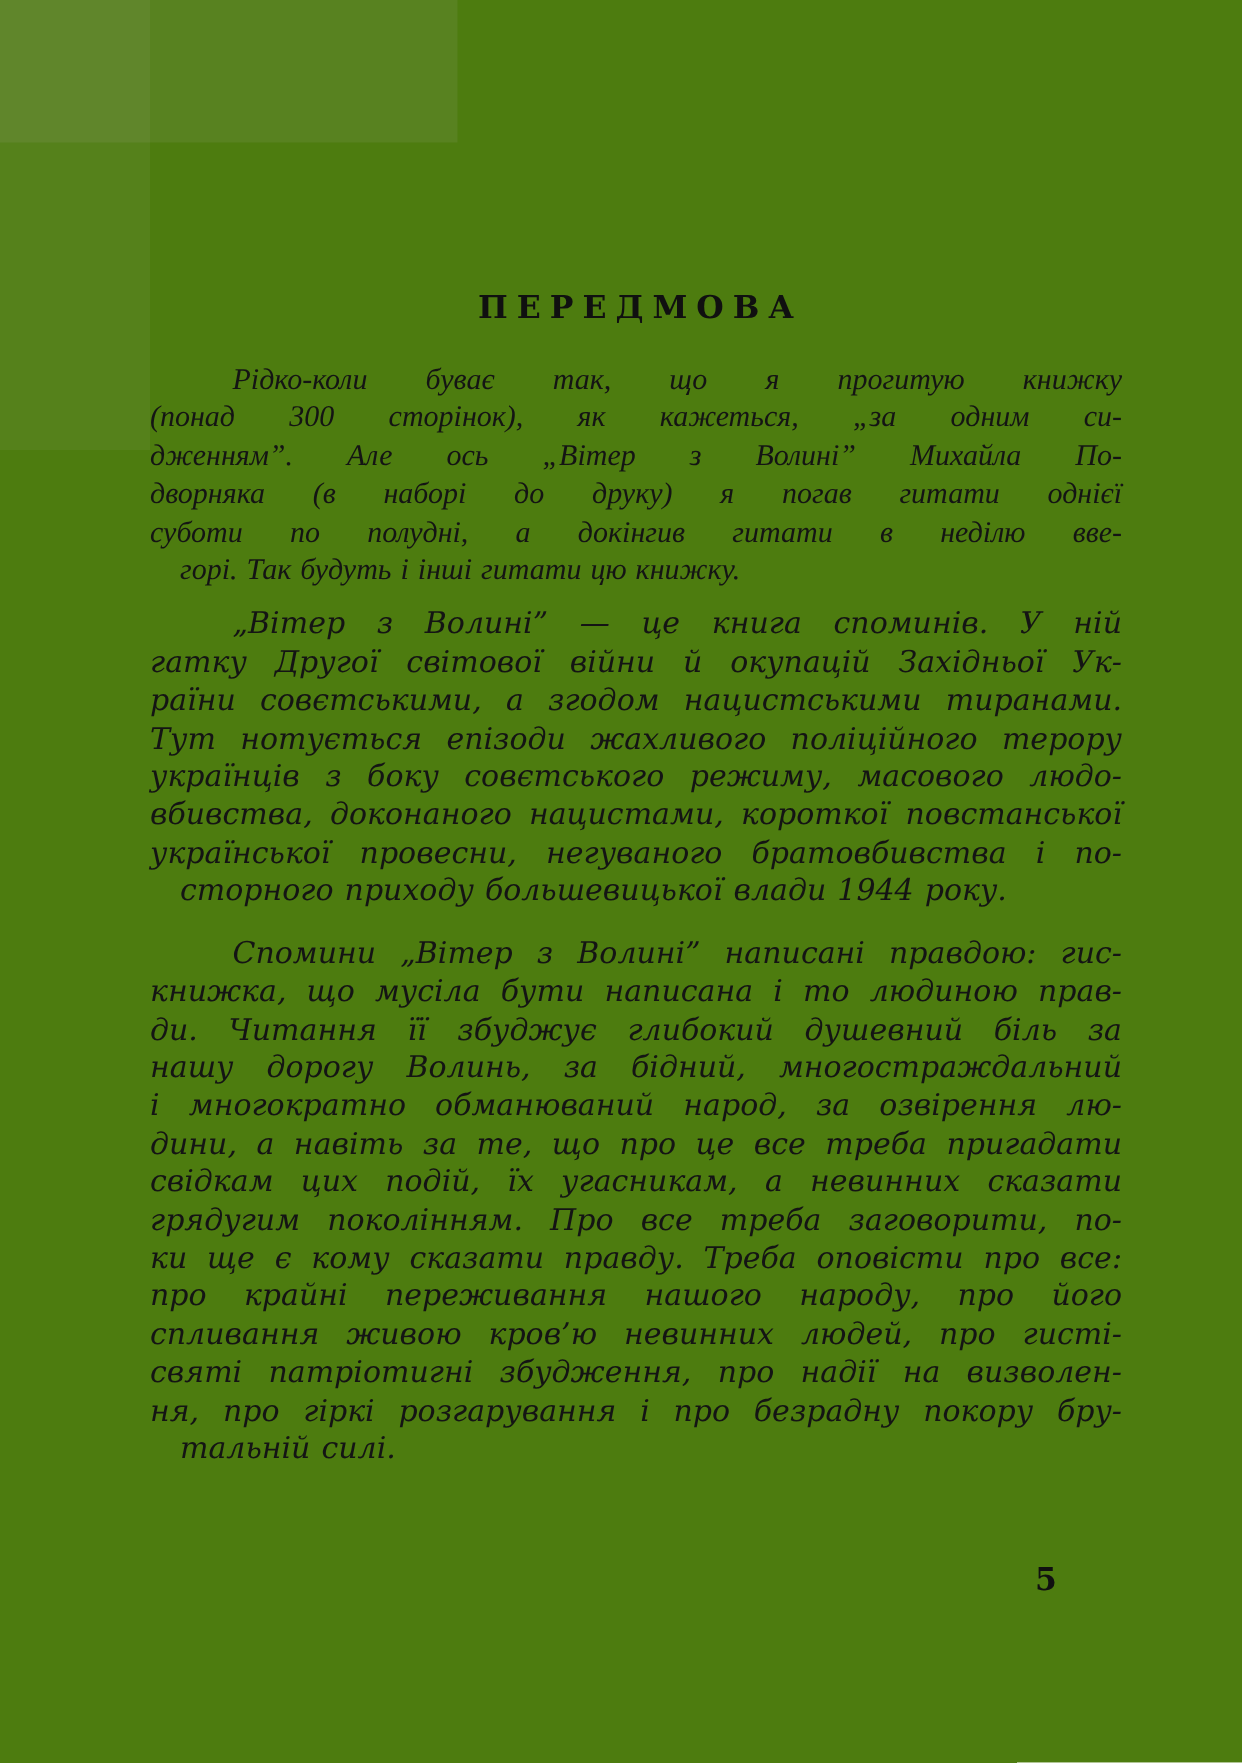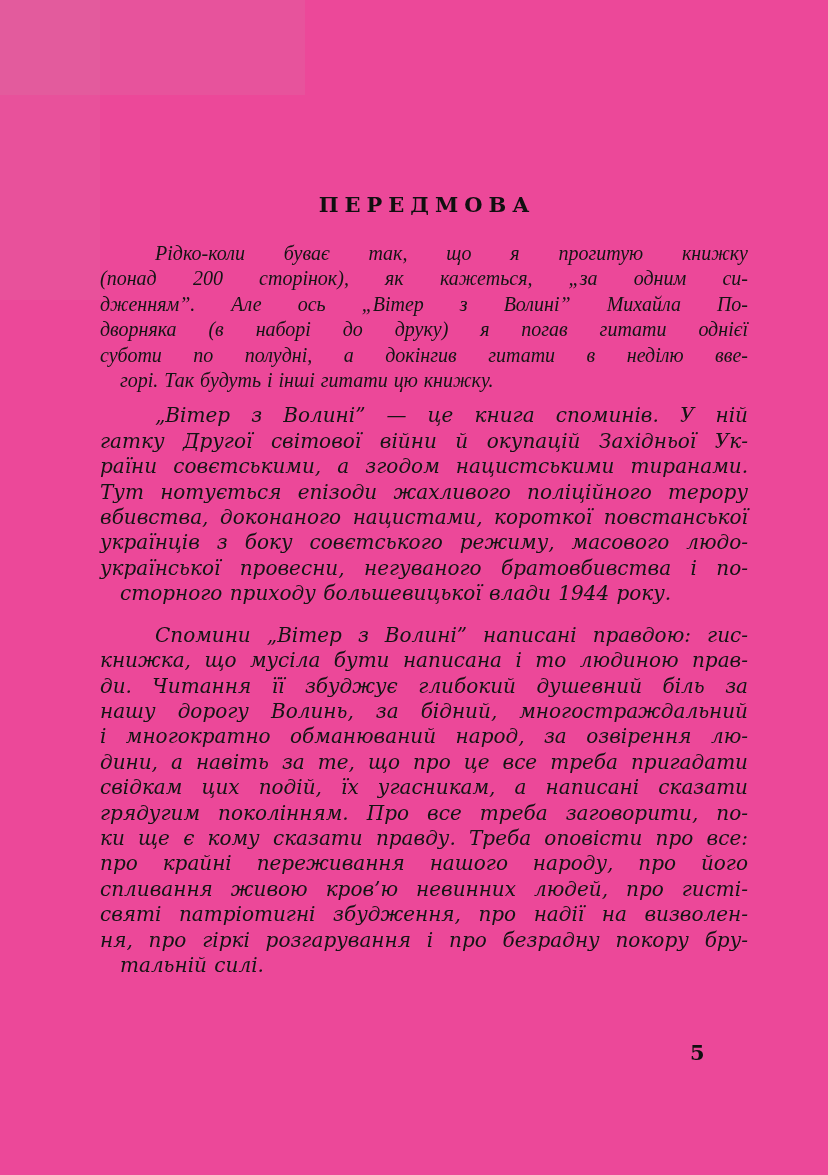--- a/index.html
+++ b/index.html
@@ -11,7 +11,7 @@
     position: relative;
     width: 828px;
     height: 1175px;
-    background: #ec4899;
+    background: #4d7c0f;
     overflow: hidden;
     font-family: "DejaVu Serif", serif;
     color: #141414;

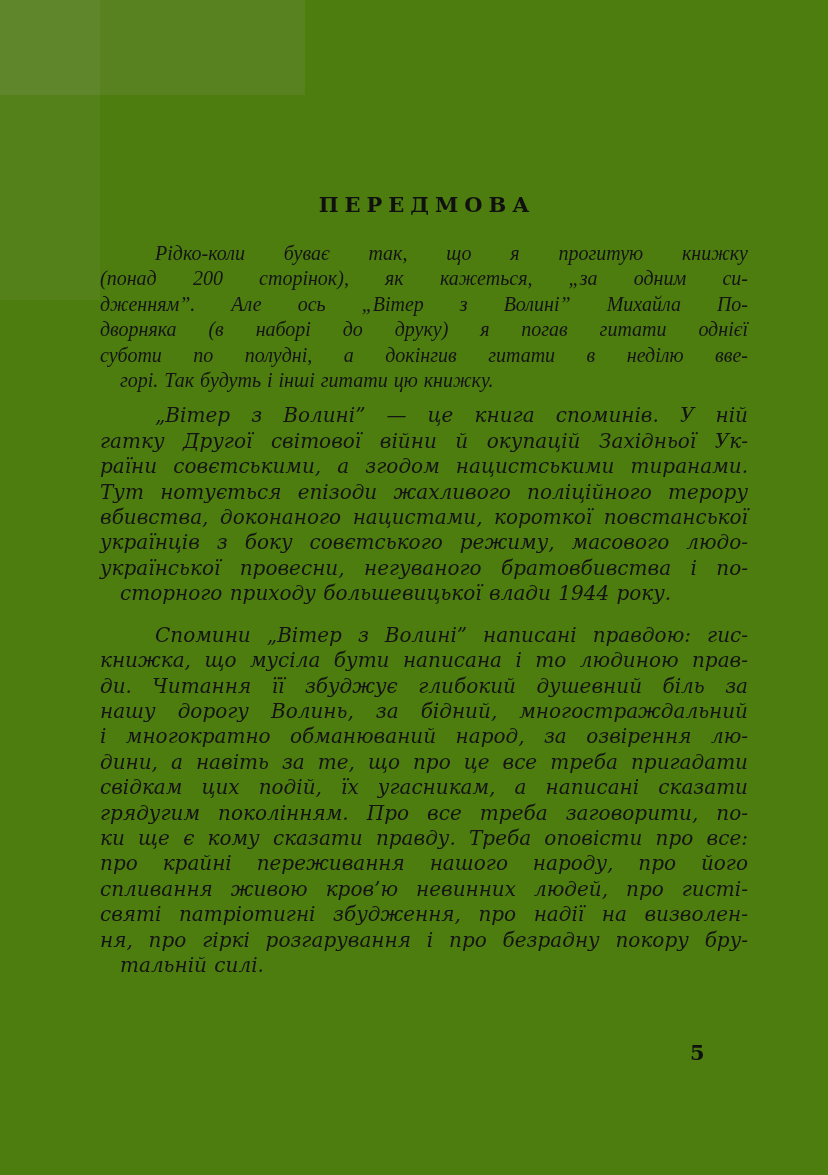--- a/index.html
+++ b/index.html
@@ -89,7 +89,7 @@
 
     <div class="para para-1">
       <div class="line first">Рідко-коли буває так, що я прогитую книжку</div>
-      <div class="line">(понад 200 сторінок), як кажеться, „за одним си-</div>
+      <div class="line">(понад 300 сторінок), як кажеться, „за одним си-</div>
       <div class="line">дженням”. Але ось „Вітер з Волині” Михайла По-</div>
       <div class="line">дворняка (в наборі до друку) я погав гитати однієї</div>
       <div class="line">суботи по полудні, а докінгив гитати в неділю вве-</div>

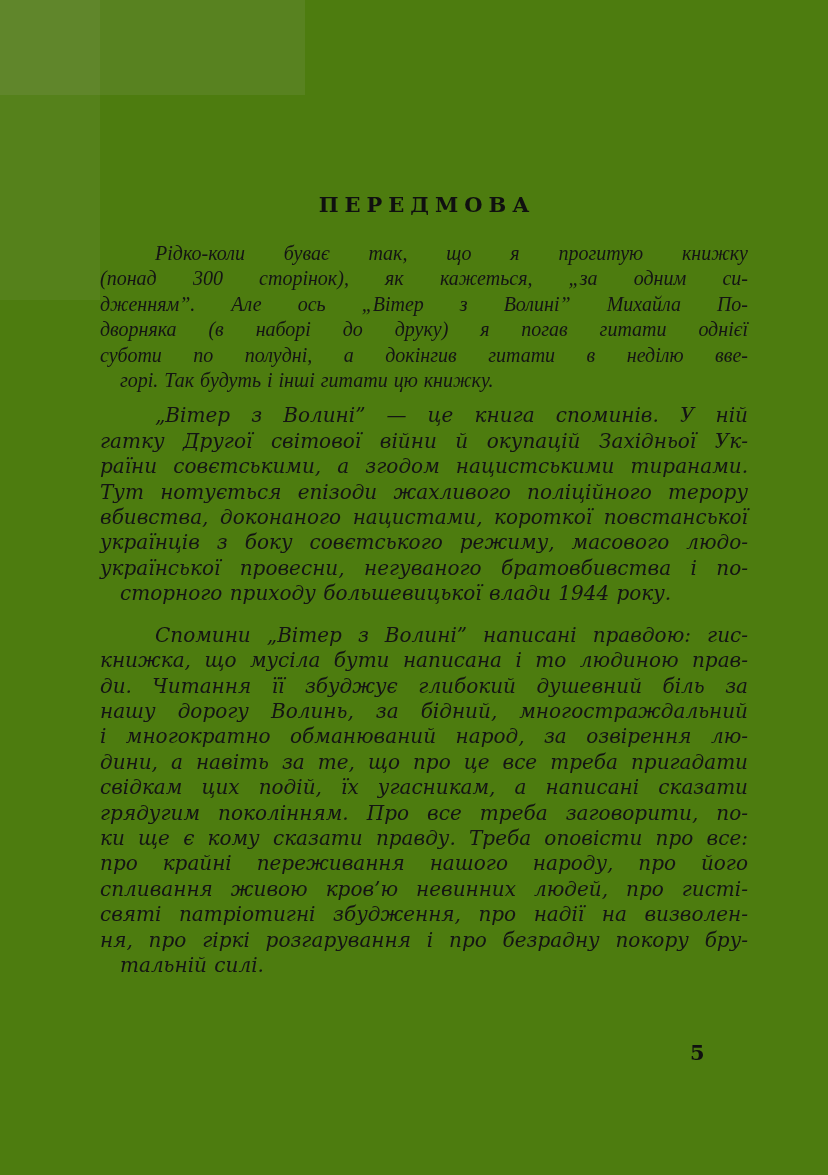--- a/index.html
+++ b/index.html
@@ -101,8 +101,8 @@
       <div class="line">гатку Другої світової війни й окупацій Західньої Ук-</div>
       <div class="line">раїни совєтськими, а згодом нацистськими тиранами.</div>
       <div class="line">Тут нотується епізоди жахливого поліційного терору</div>
+      <div class="line">українців з боку совєтського режиму, масового людо-</div>
       <div class="line">вбивства, доконаного нацистами, короткої повстанської</div>
-      <div class="line">українців з боку совєтського режиму, масового людо-</div>
       <div class="line">української провесни, негуваного братовбивства і по-</div>
       <div class="line last">сторного приходу большевицької влади 1944 року.</div>
     </div>

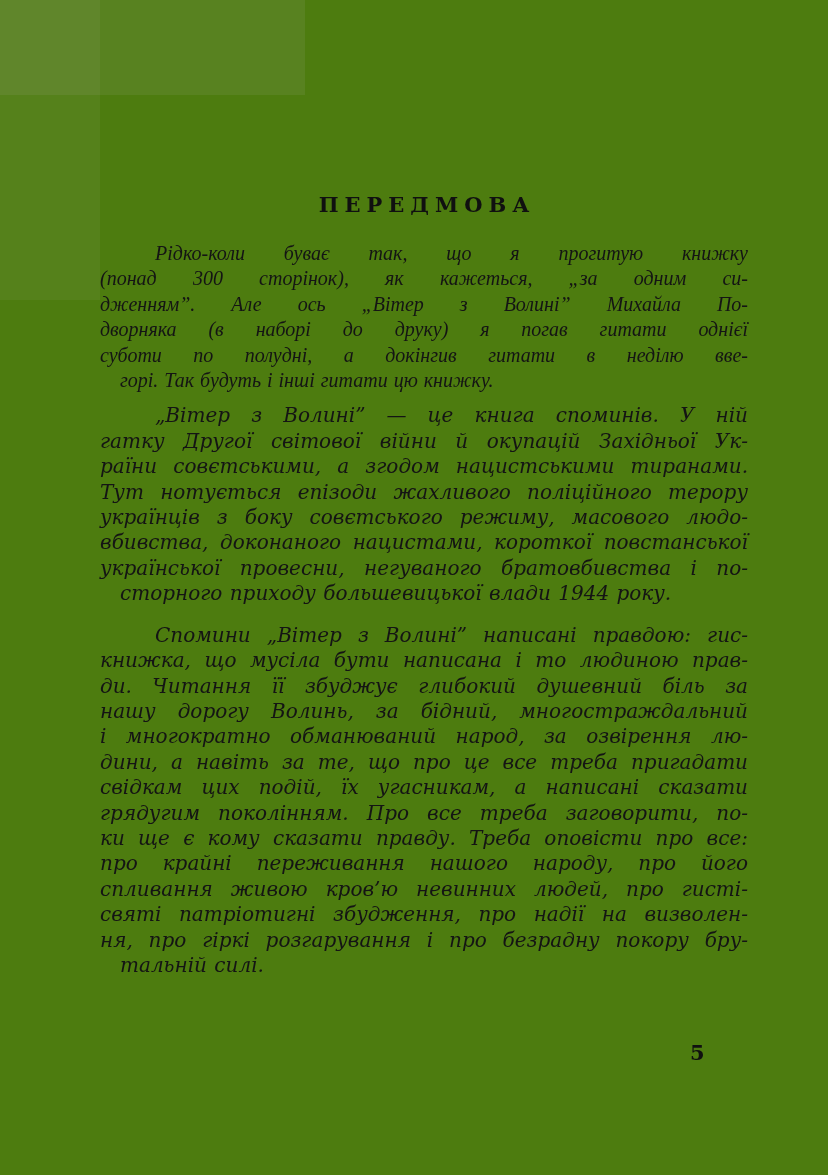--- a/index.html
+++ b/index.html
@@ -114,7 +114,7 @@
       <div class="line">нашу дорогу Волинь, за бідний, многостраждальний</div>
       <div class="line">і многократно обманюваний народ, за озвірення лю-</div>
       <div class="line">дини, а навіть за те, що про це все треба пригадати</div>
-      <div class="line">свідкам цих подій, їх угасникам, а написані сказати</div>
+      <div class="line">свідкам цих подій, їх угасникам, а невинних сказати</div>
       <div class="line">грядугим поколінням. Про все треба заговорити, по-</div>
       <div class="line">ки ще є кому сказати правду. Треба оповісти про все:</div>
       <div class="line">про крайні переживання нашого народу, про його</div>

